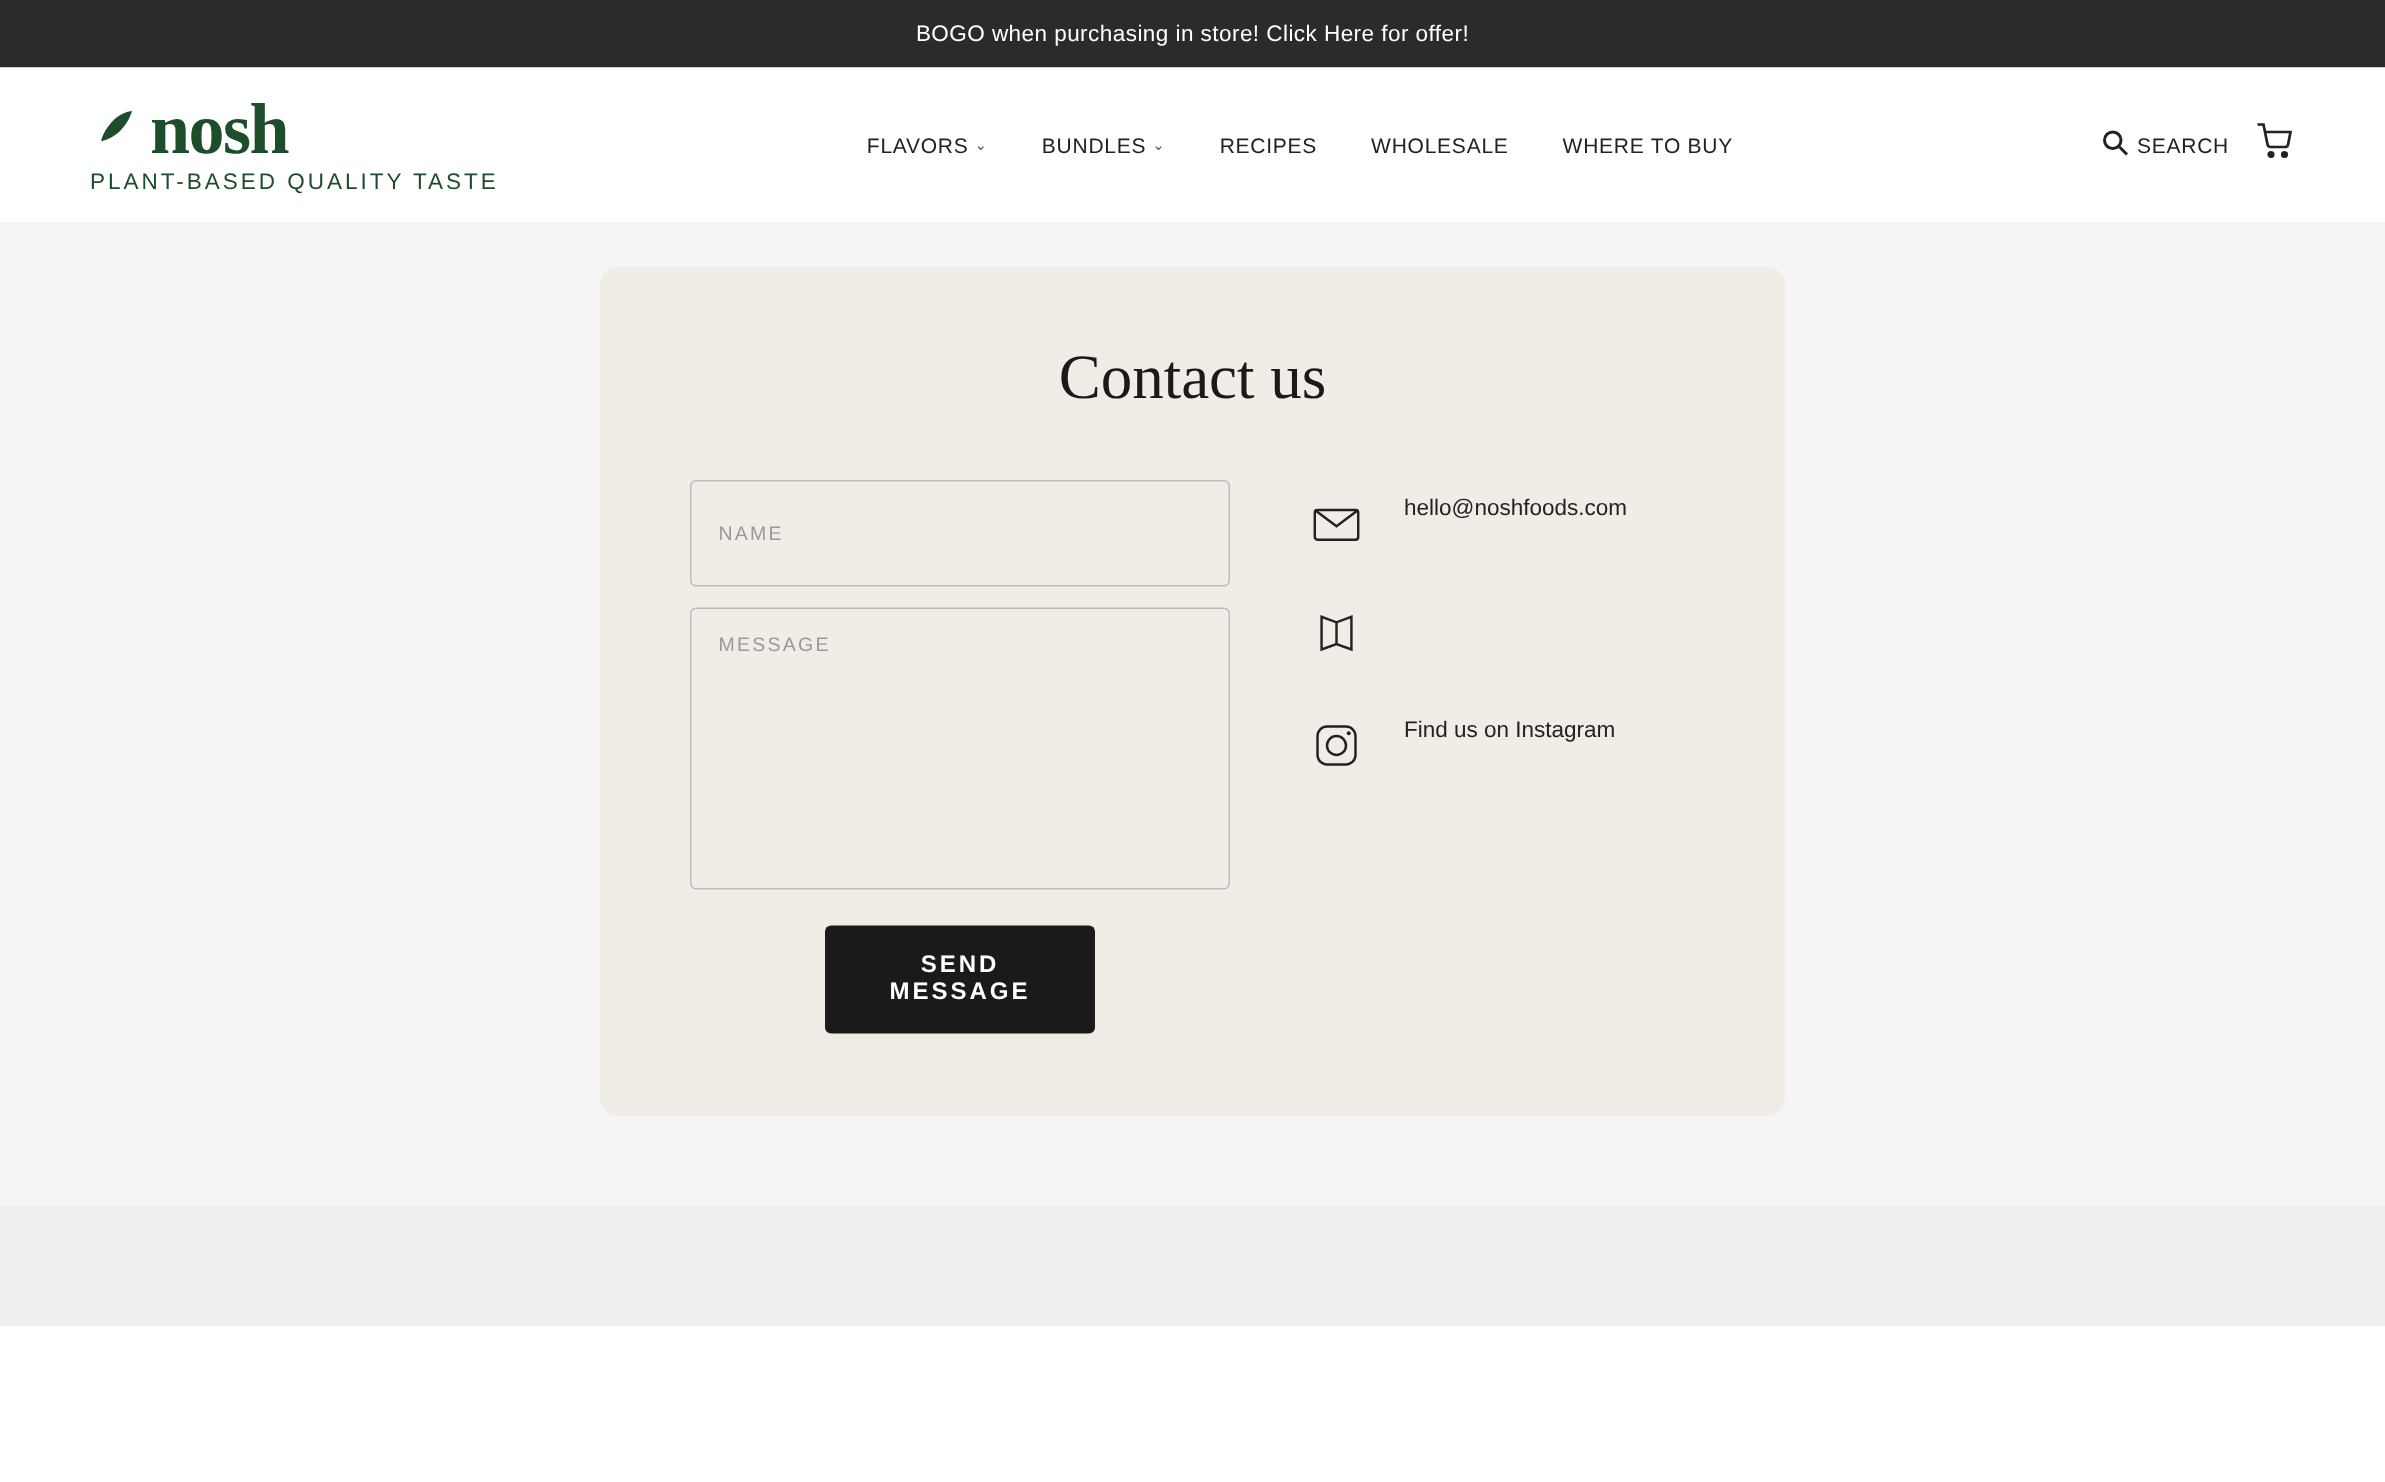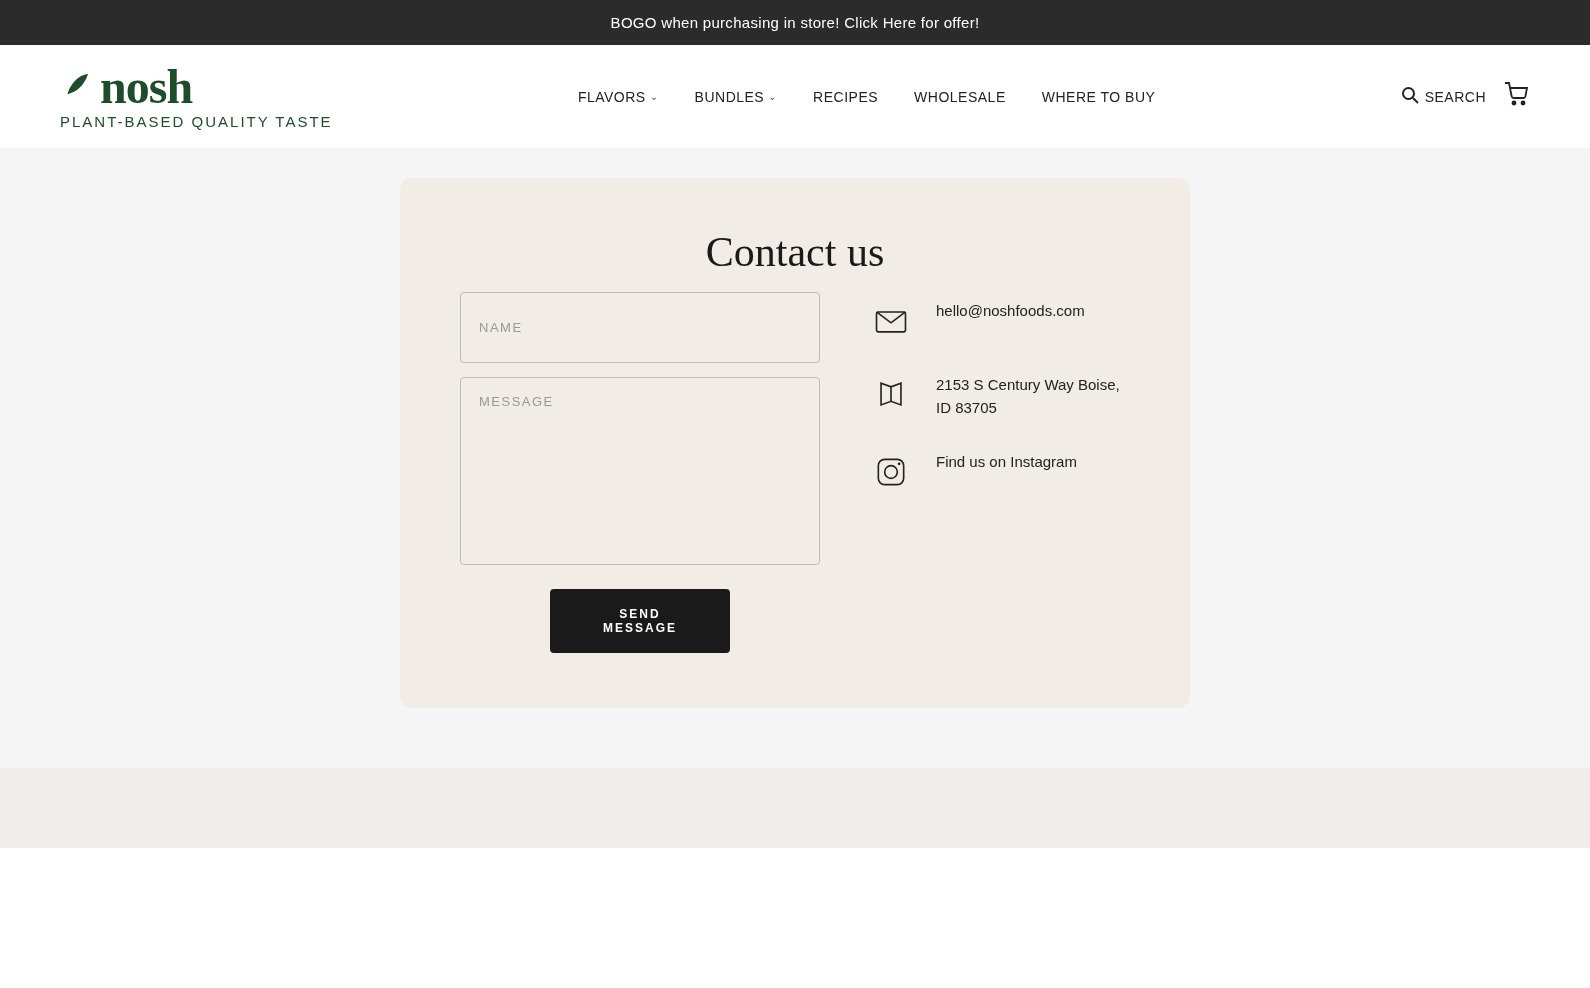--- a/index.html
+++ b/index.html
@@ -122,7 +122,7 @@
       font-weight: 400;
       text-align: center;
       color: #1a1a1a;
-      margin-bottom: 16px;
+      margin-bottom: 44px;
       font-family: Georgia, 'Times New Roman', serif;
     }
     .contact-body {

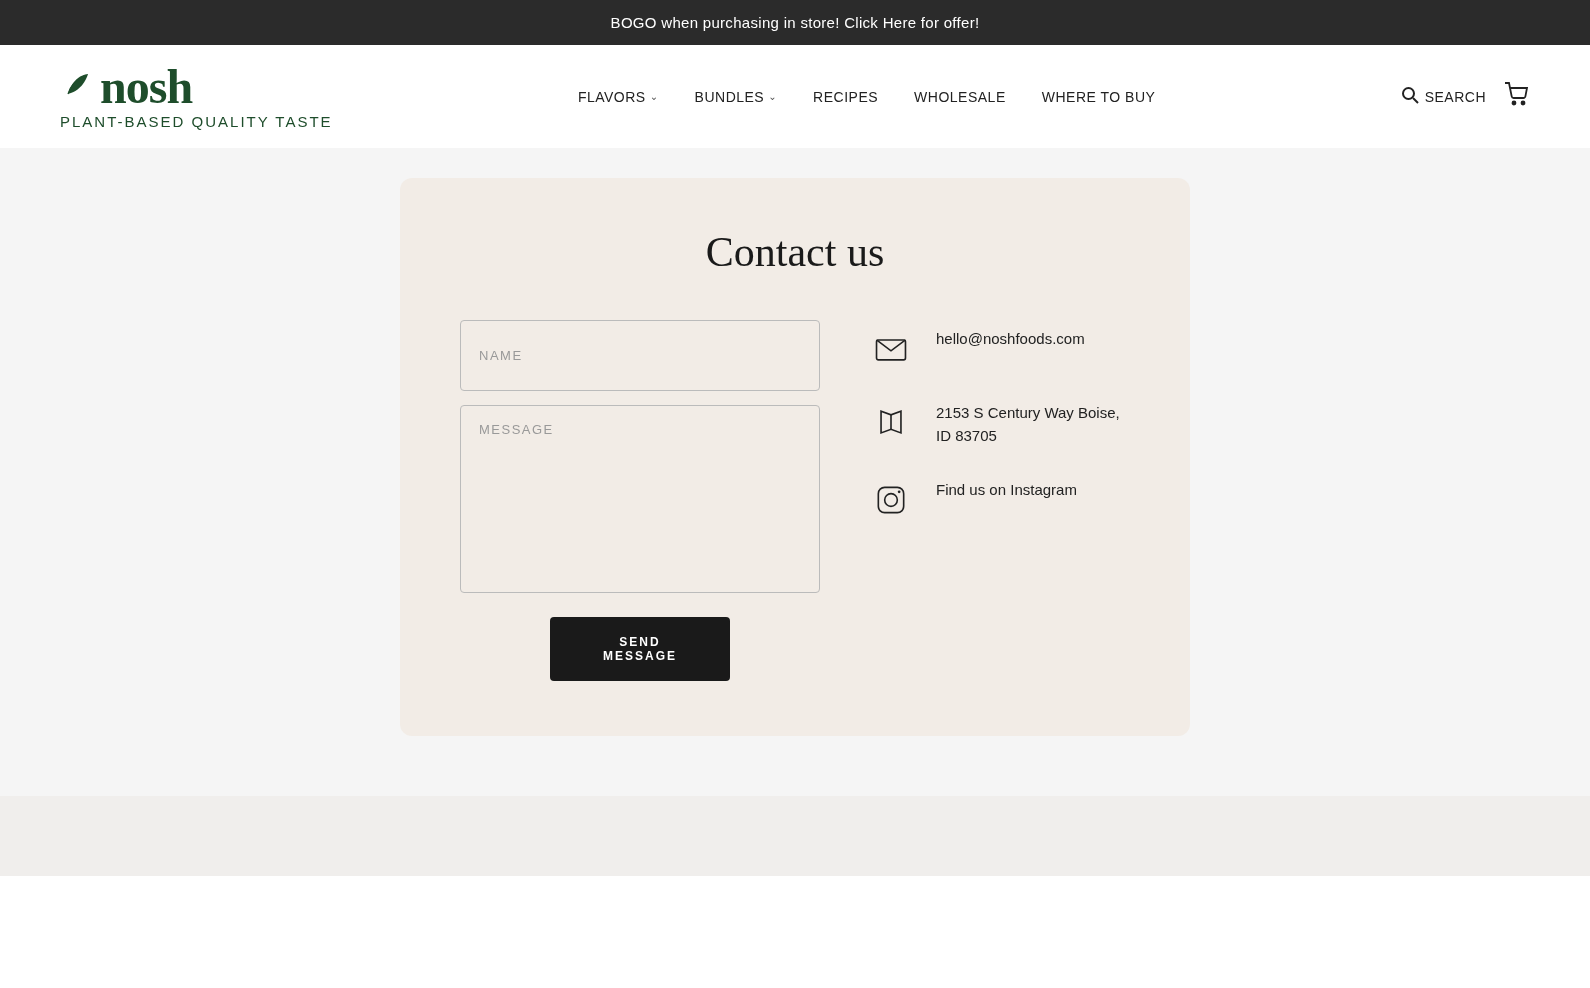--- a/index.html
+++ b/index.html
@@ -325,7 +325,6 @@
               <line x1="21" y1="12" x2="21" y2="28"></line>
             </svg>
           </div>
-          <span class="info-text">2153 S Century Way Boise, ID 83705</span>
         </div>
 
         <div class="info-row">

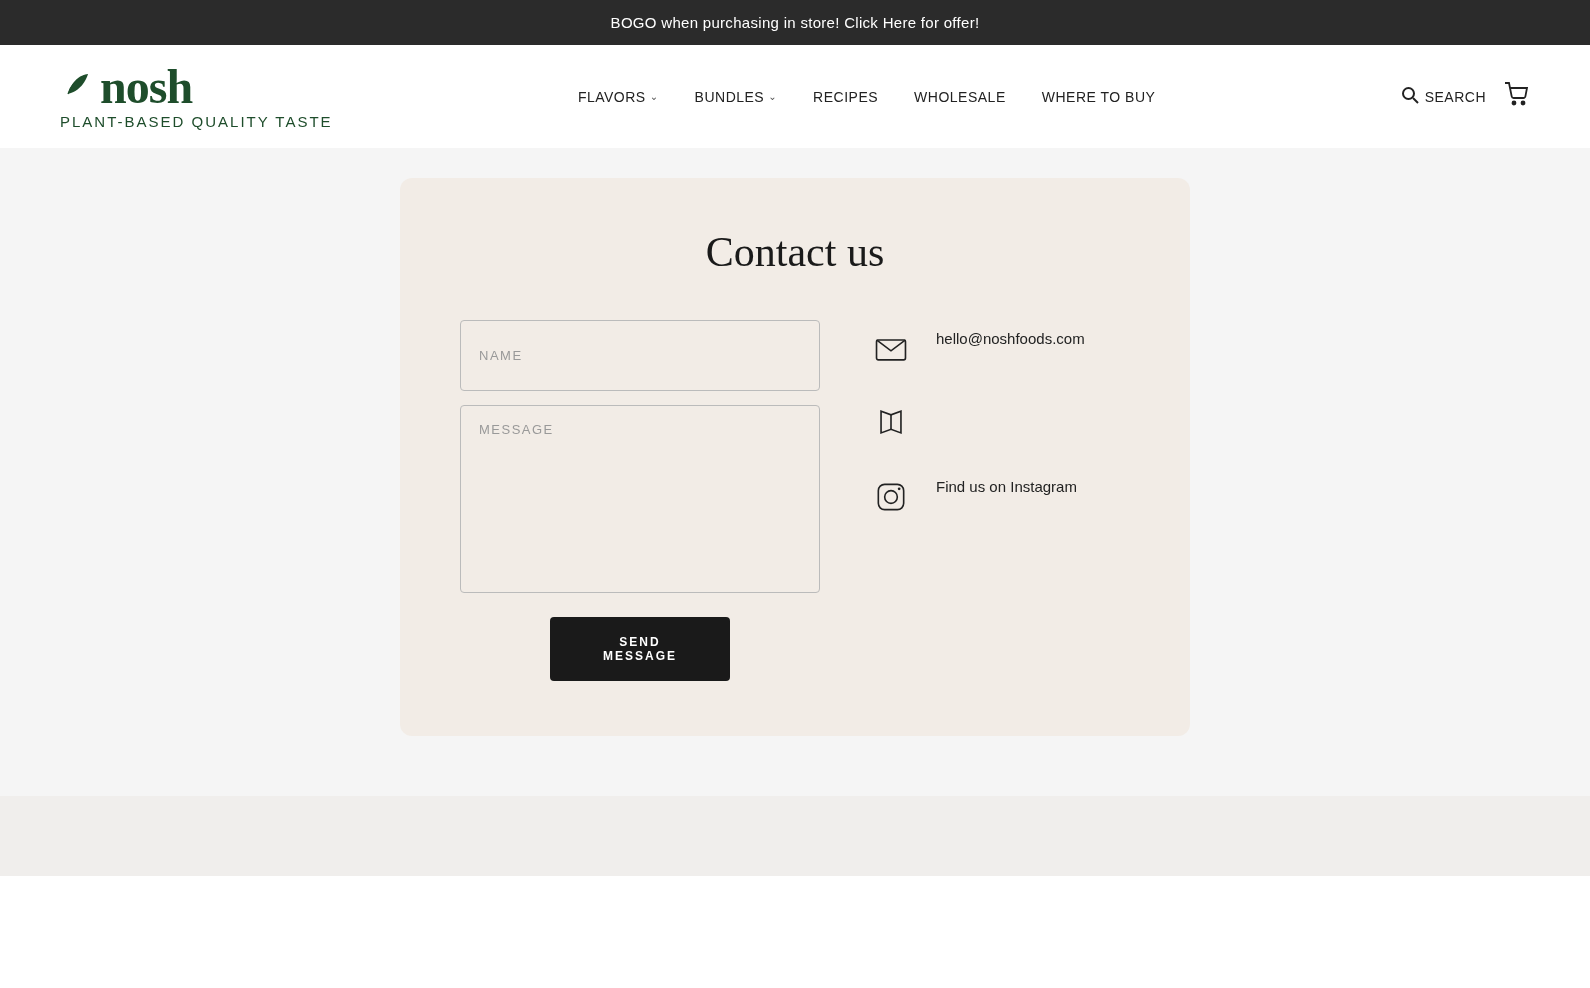--- a/index.html
+++ b/index.html
@@ -179,7 +179,7 @@
       color: #fff;
       border: none;
       padding: 18px 40px;
-      font-size: 12px;
+      font-size: 16px;
       letter-spacing: 2px;
       text-transform: uppercase;
       font-weight: 600;

